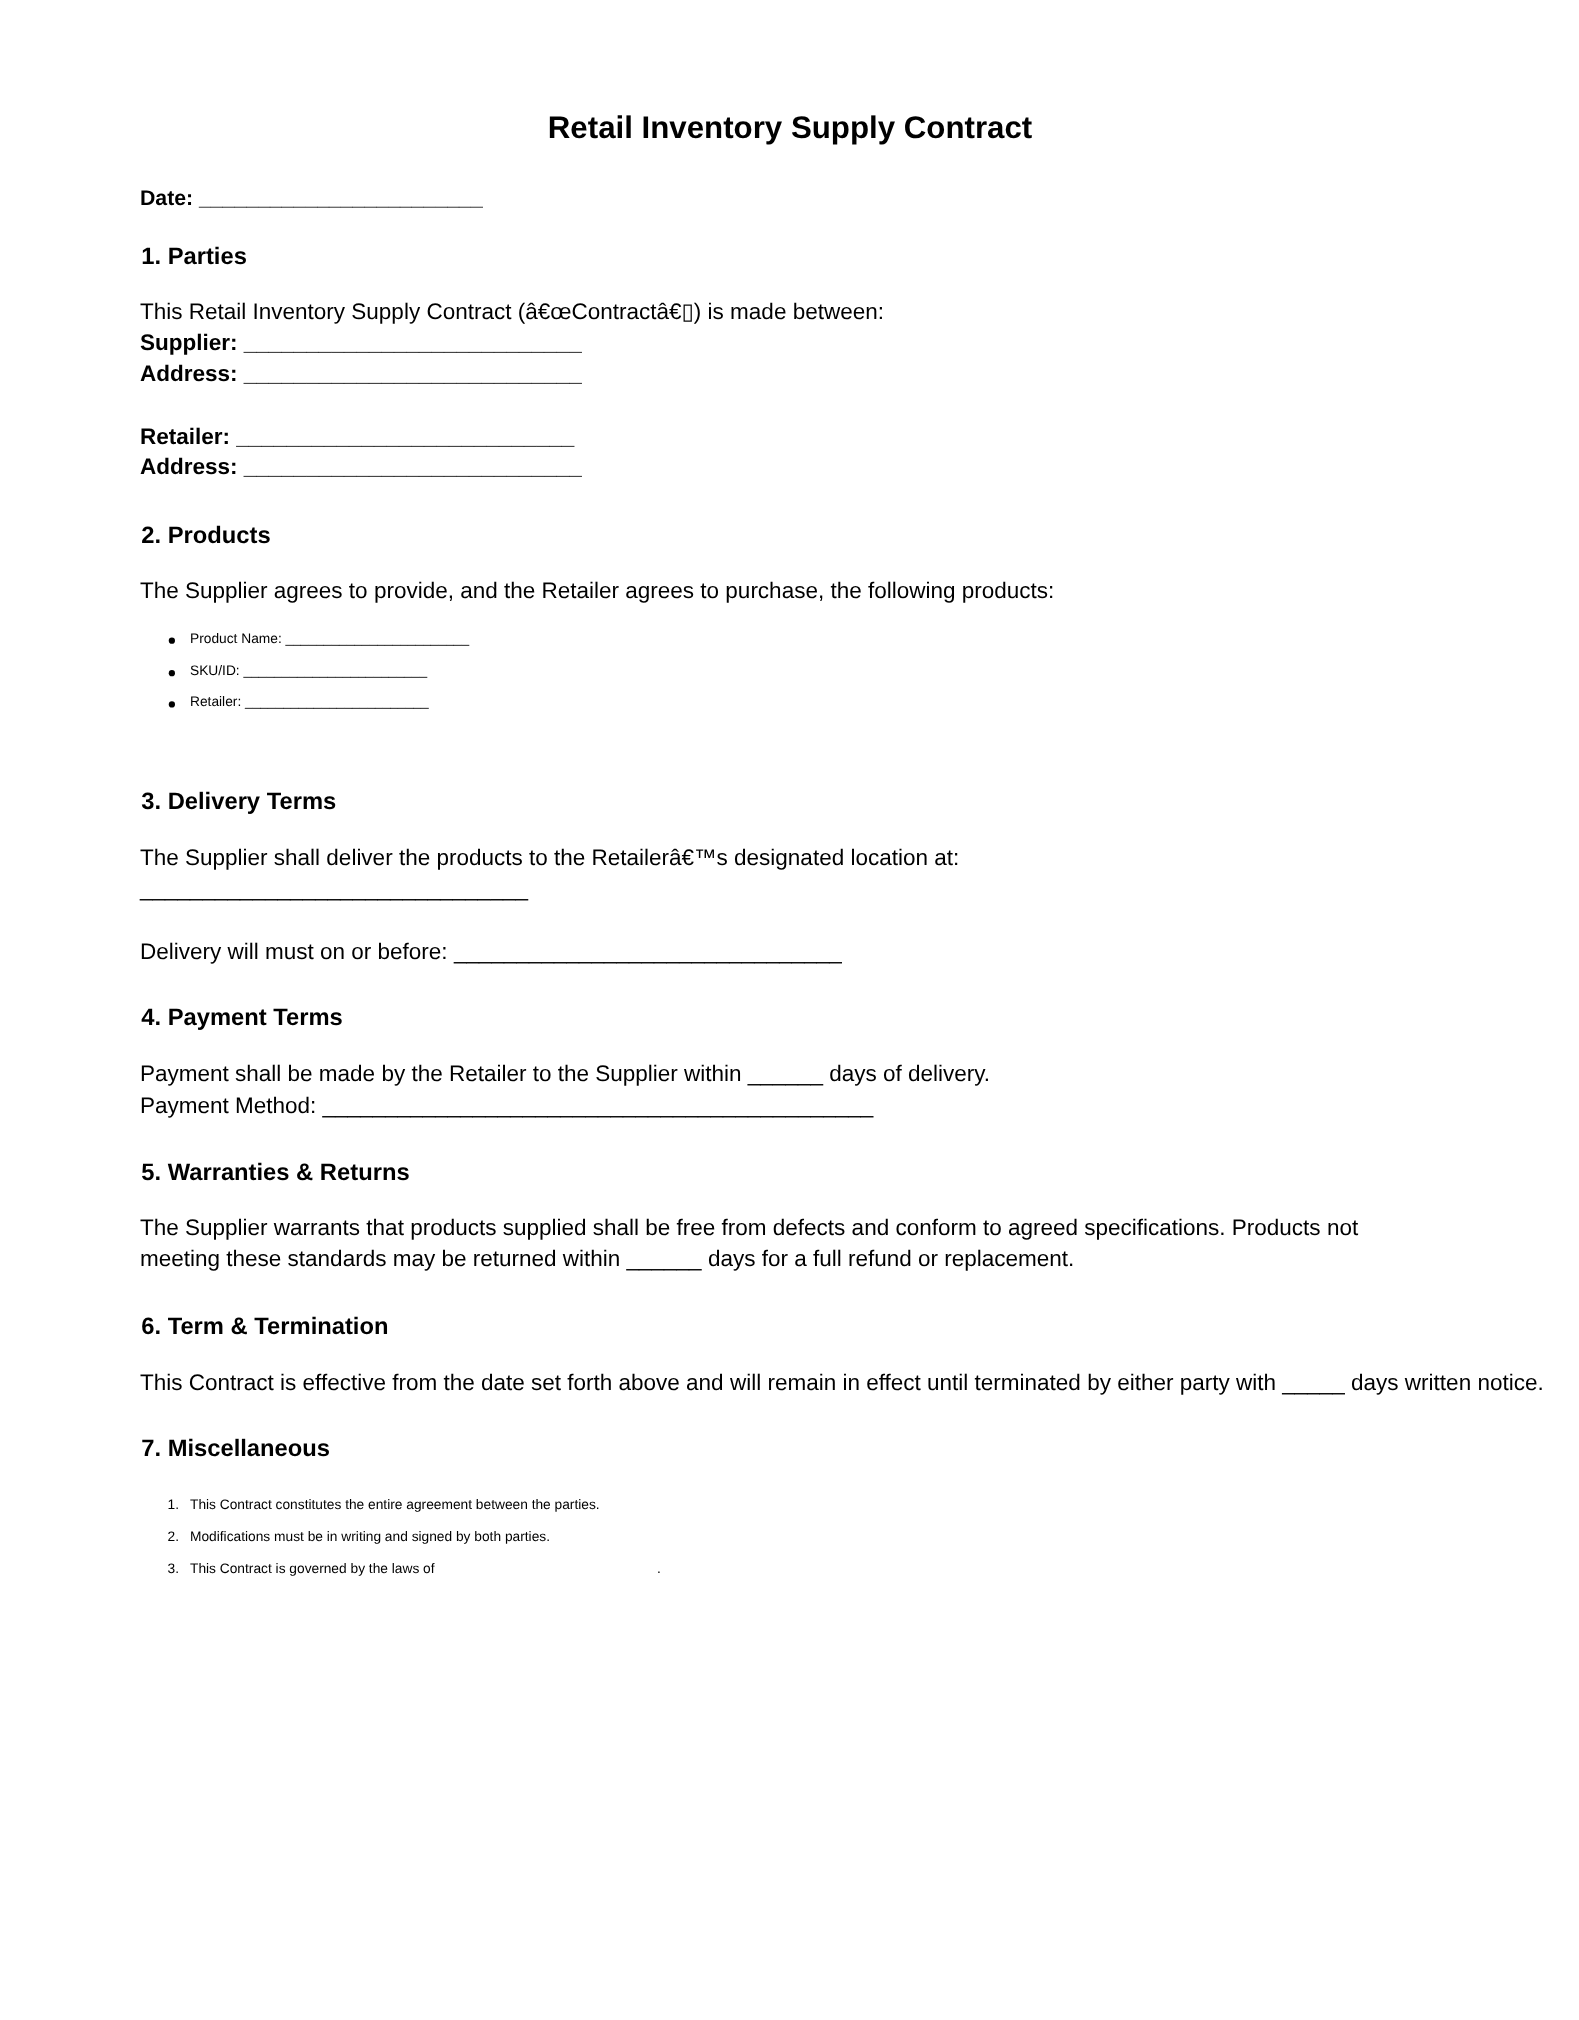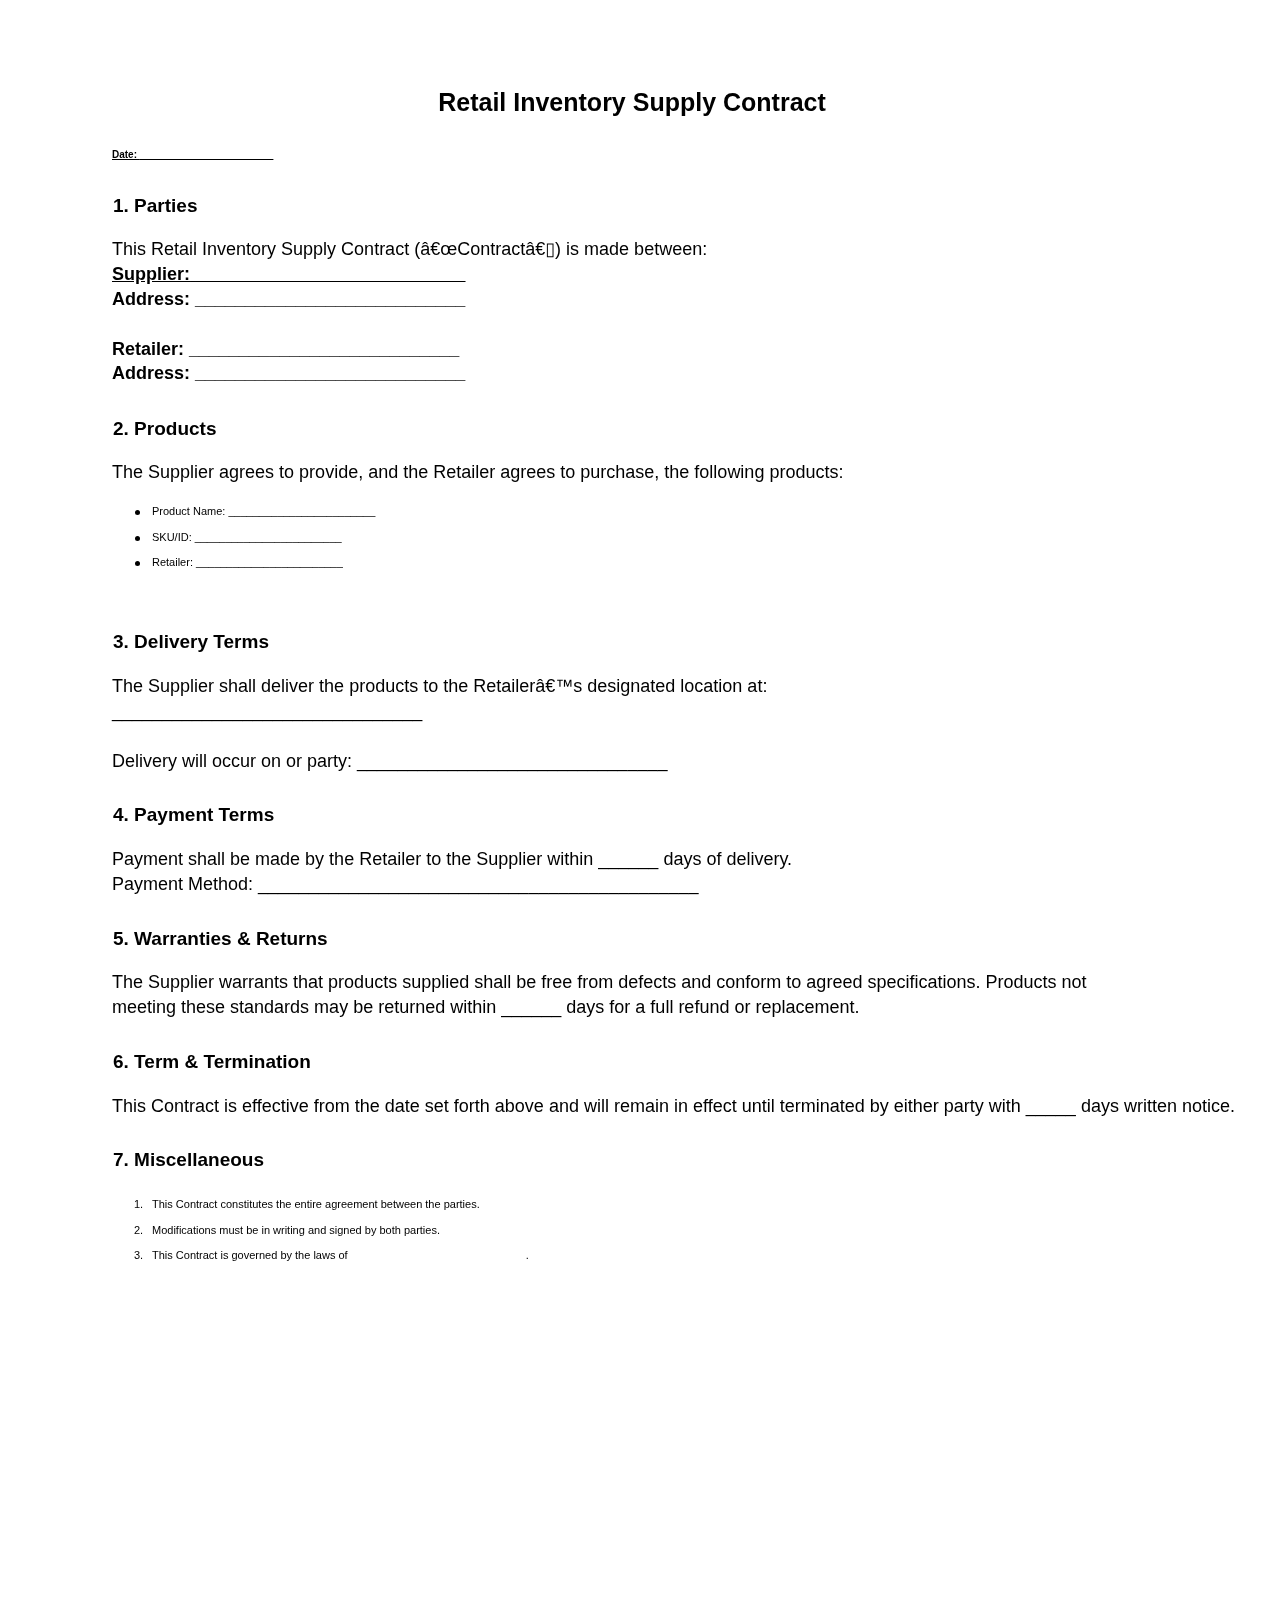--- a/index.html
+++ b/index.html
@@ -35,9 +35,8 @@
       position: absolute;
       left: 0;
       top: 149px;
-      font-size: 10px;
+      font-size: 17px;
       font-weight: bold;
-      text-decoration: underline;
     }
     .h2 {
       position: absolute;

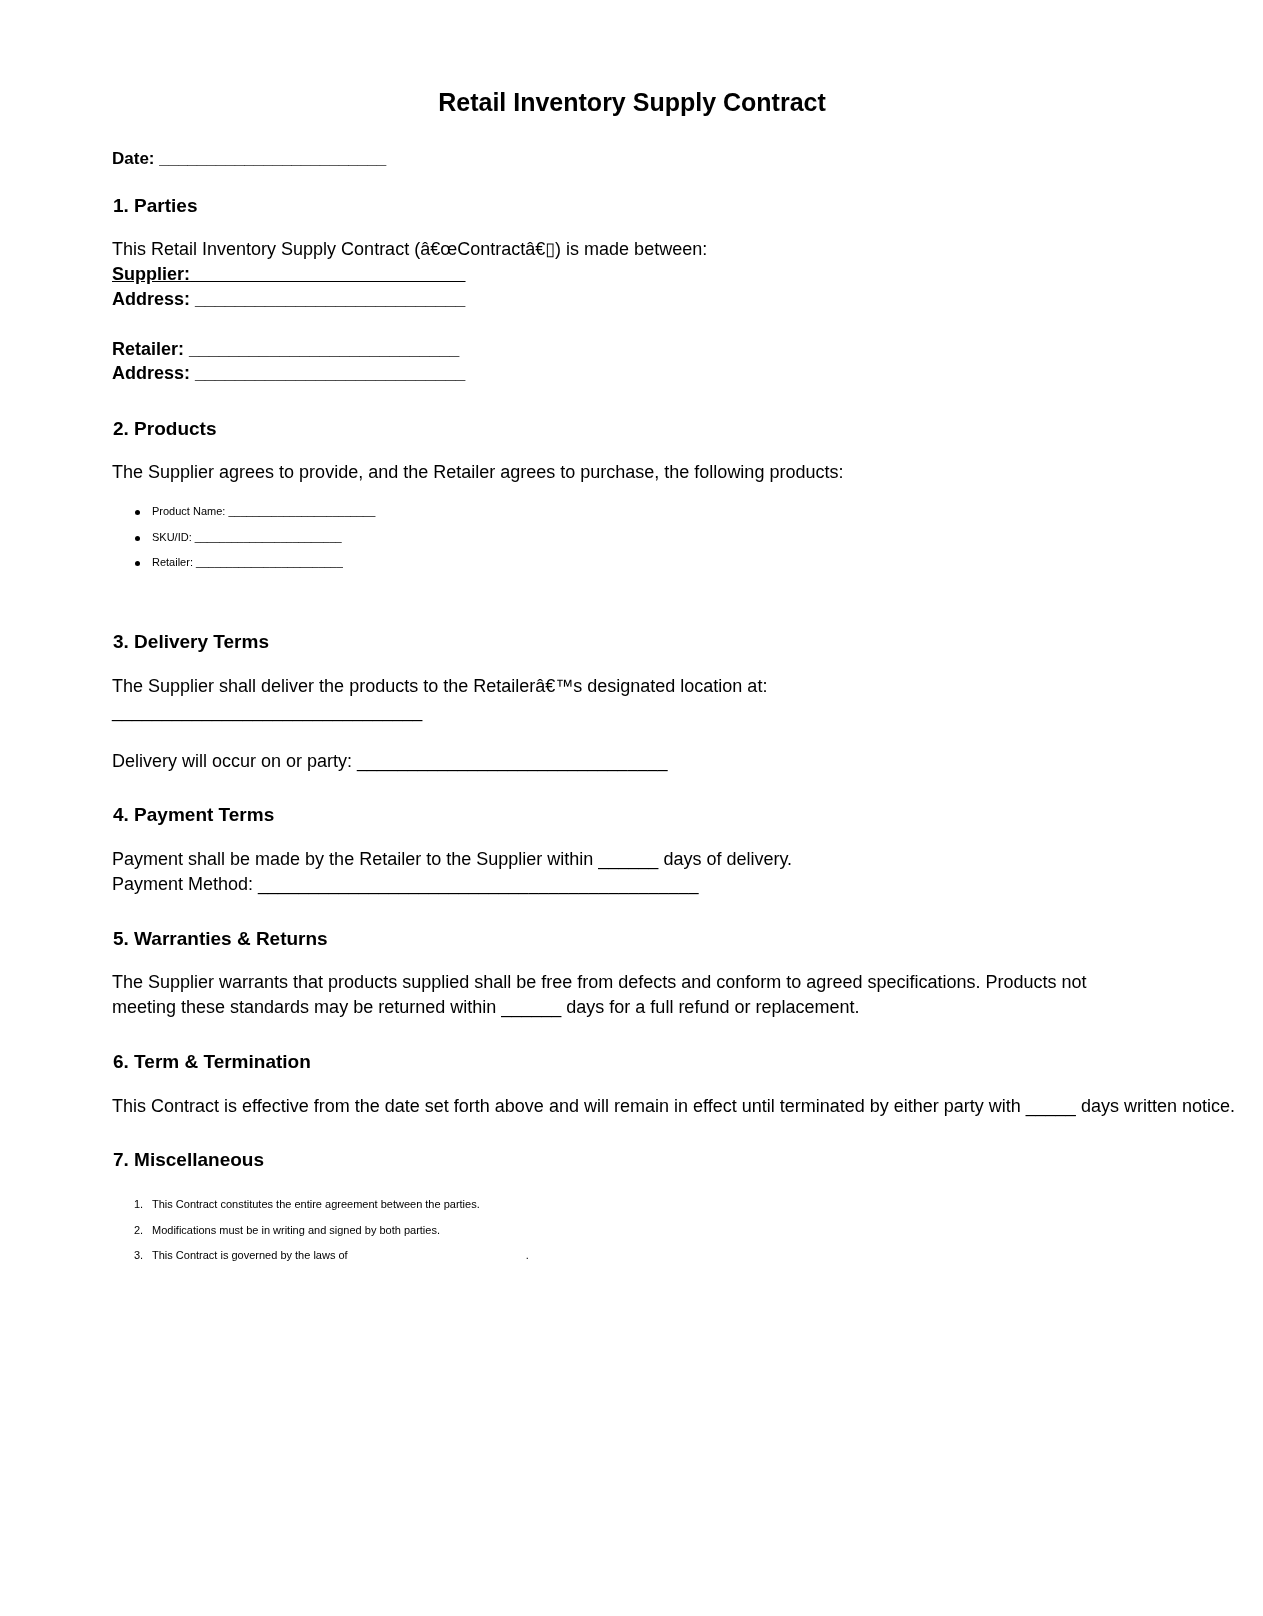--- a/index.html
+++ b/index.html
@@ -106,7 +106,7 @@
 
   <h2 class="h2" style="top:195px;">1. Parties</h2>
   <div class="p" style="top:237px;">This Retail Inventory Supply Contract (â€œContractâ€▯) is made between:</div>
-  <div class="p bold" style="top:262px;text-decoration:underline;">
+  <div class="p bold" style="top:262px;">
     <span>Supplier:</span>
     <span>___________________________</span>
   </div>

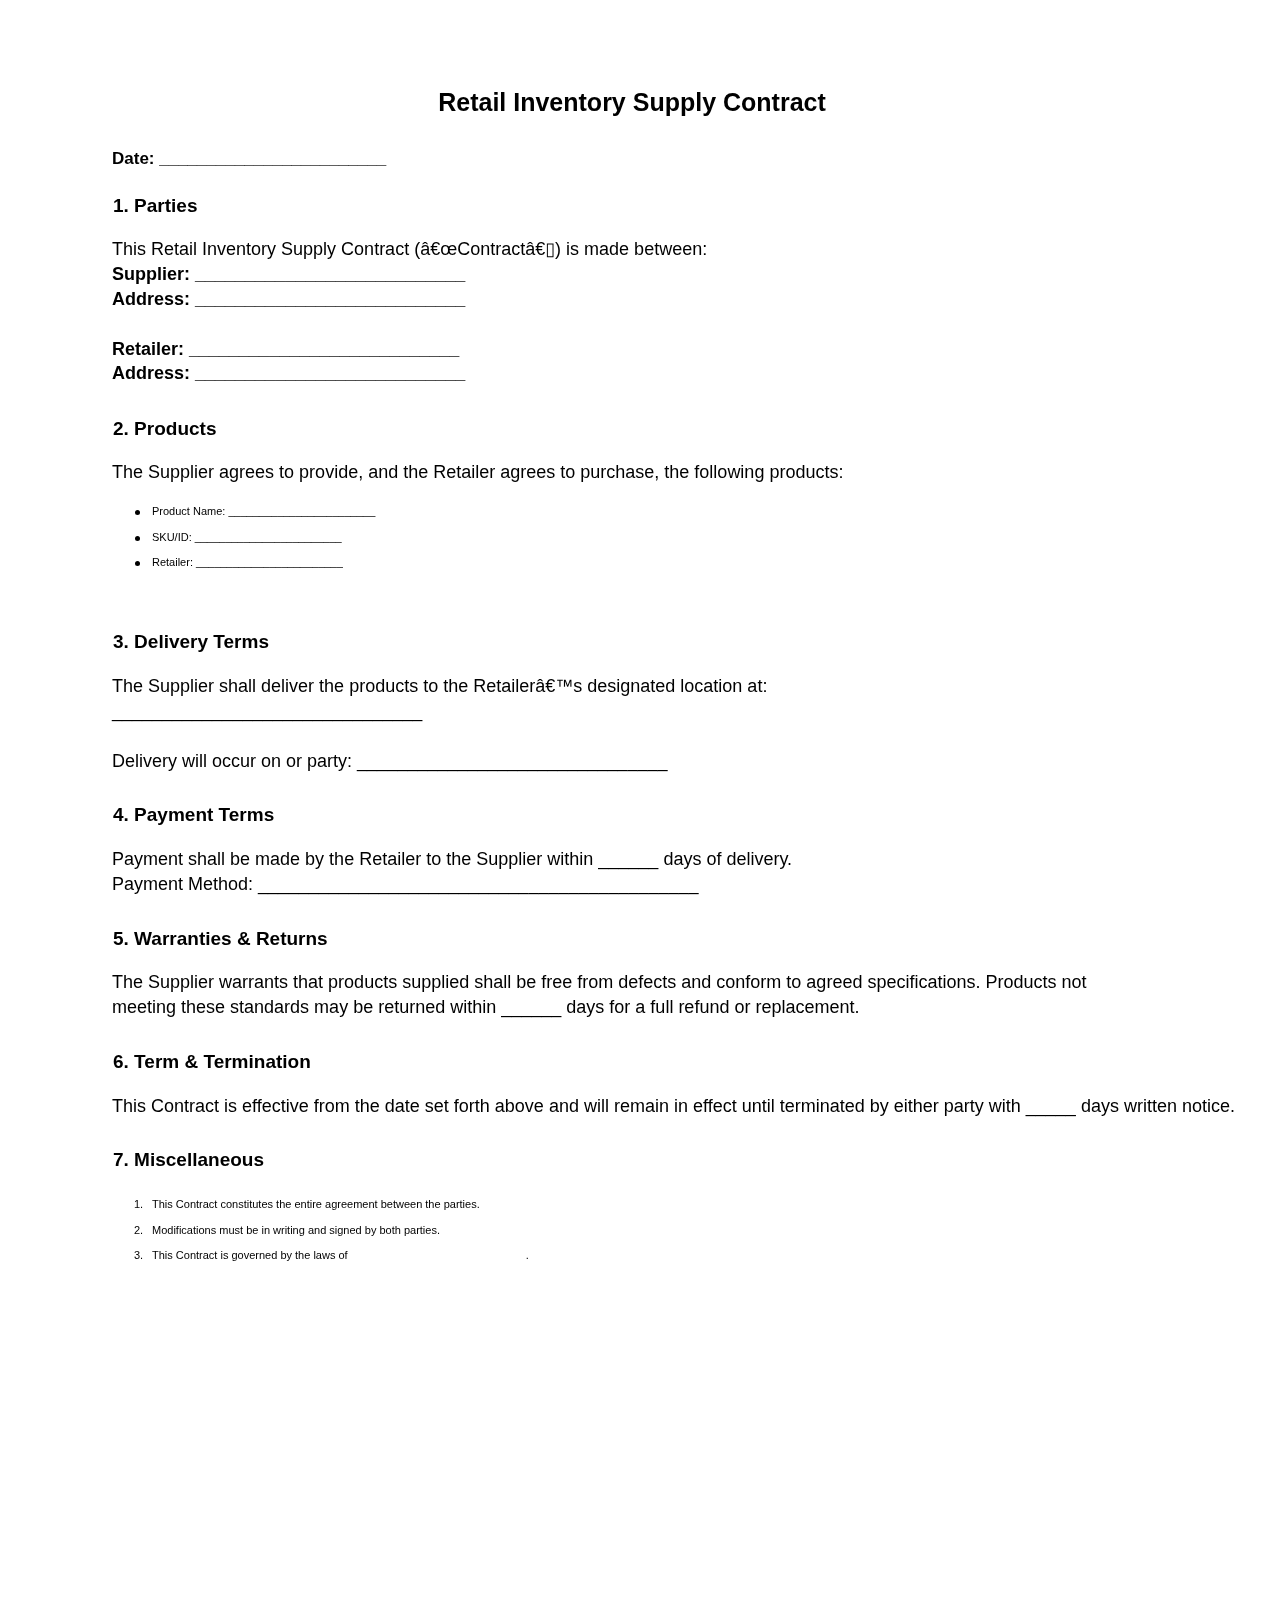--- a/index.html
+++ b/index.html
@@ -144,7 +144,7 @@
   <div class="p" style="top:674px;">The Supplier shall deliver the products to the Retailerâ€™s designated location at:</div>
   <div class="p" style="top:699px;">_______________________________</div>
   <div class="p" style="top:749px;">
-    <span>Delivery will occur on or party:</span>
+    <span>Delivery will must on or before:</span>
     <span>_______________________________</span>
   </div>
 

